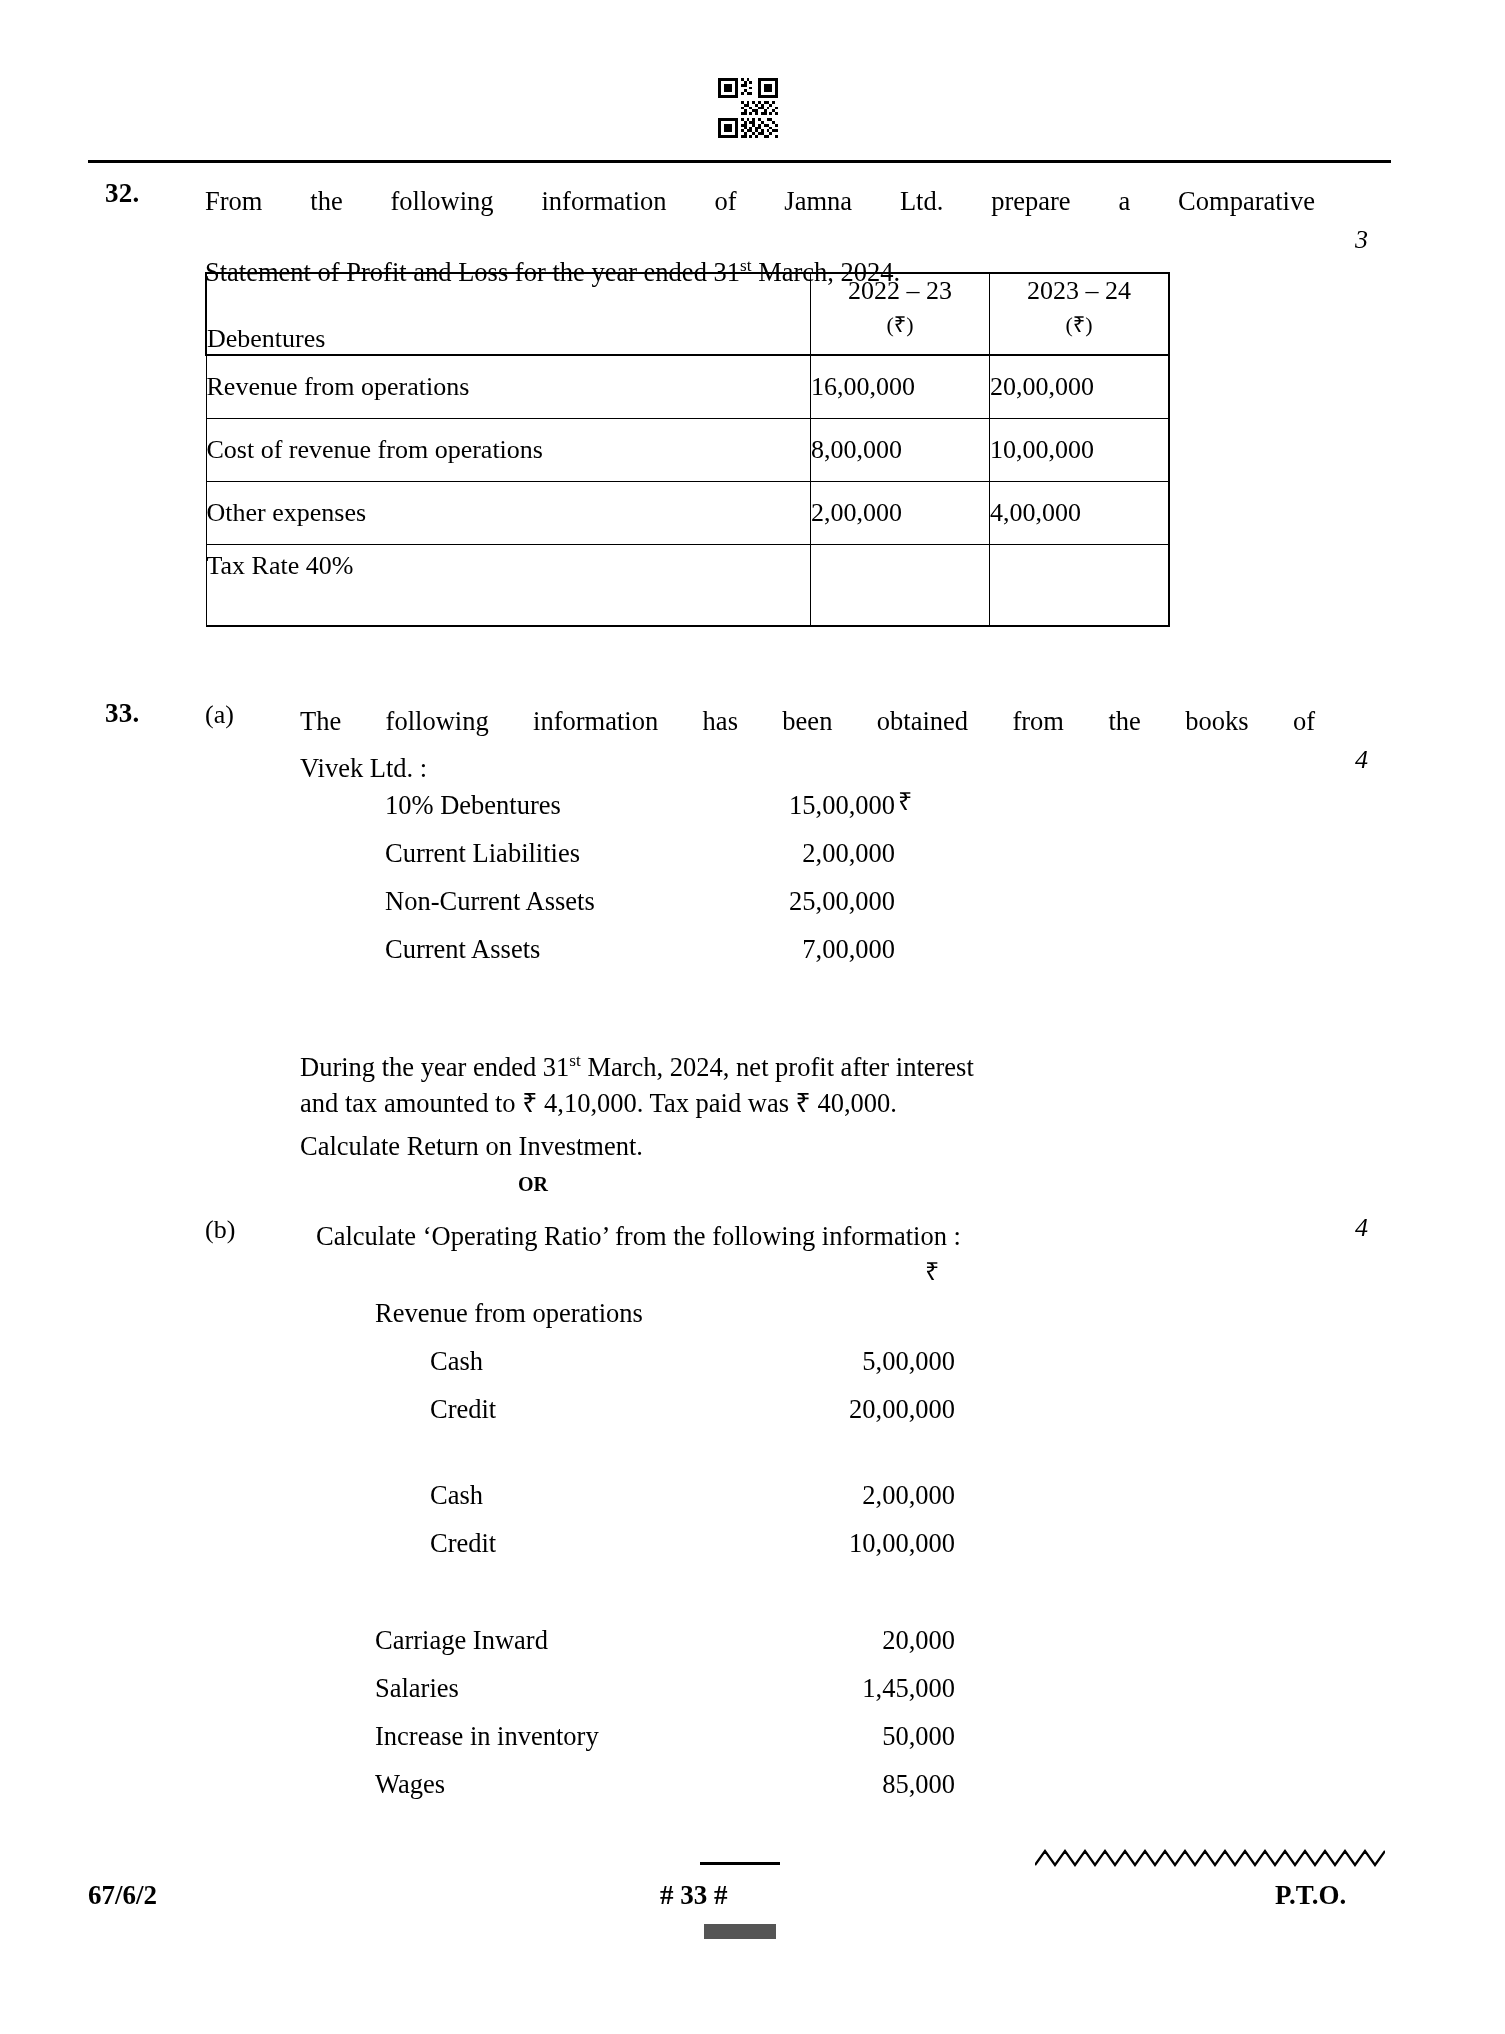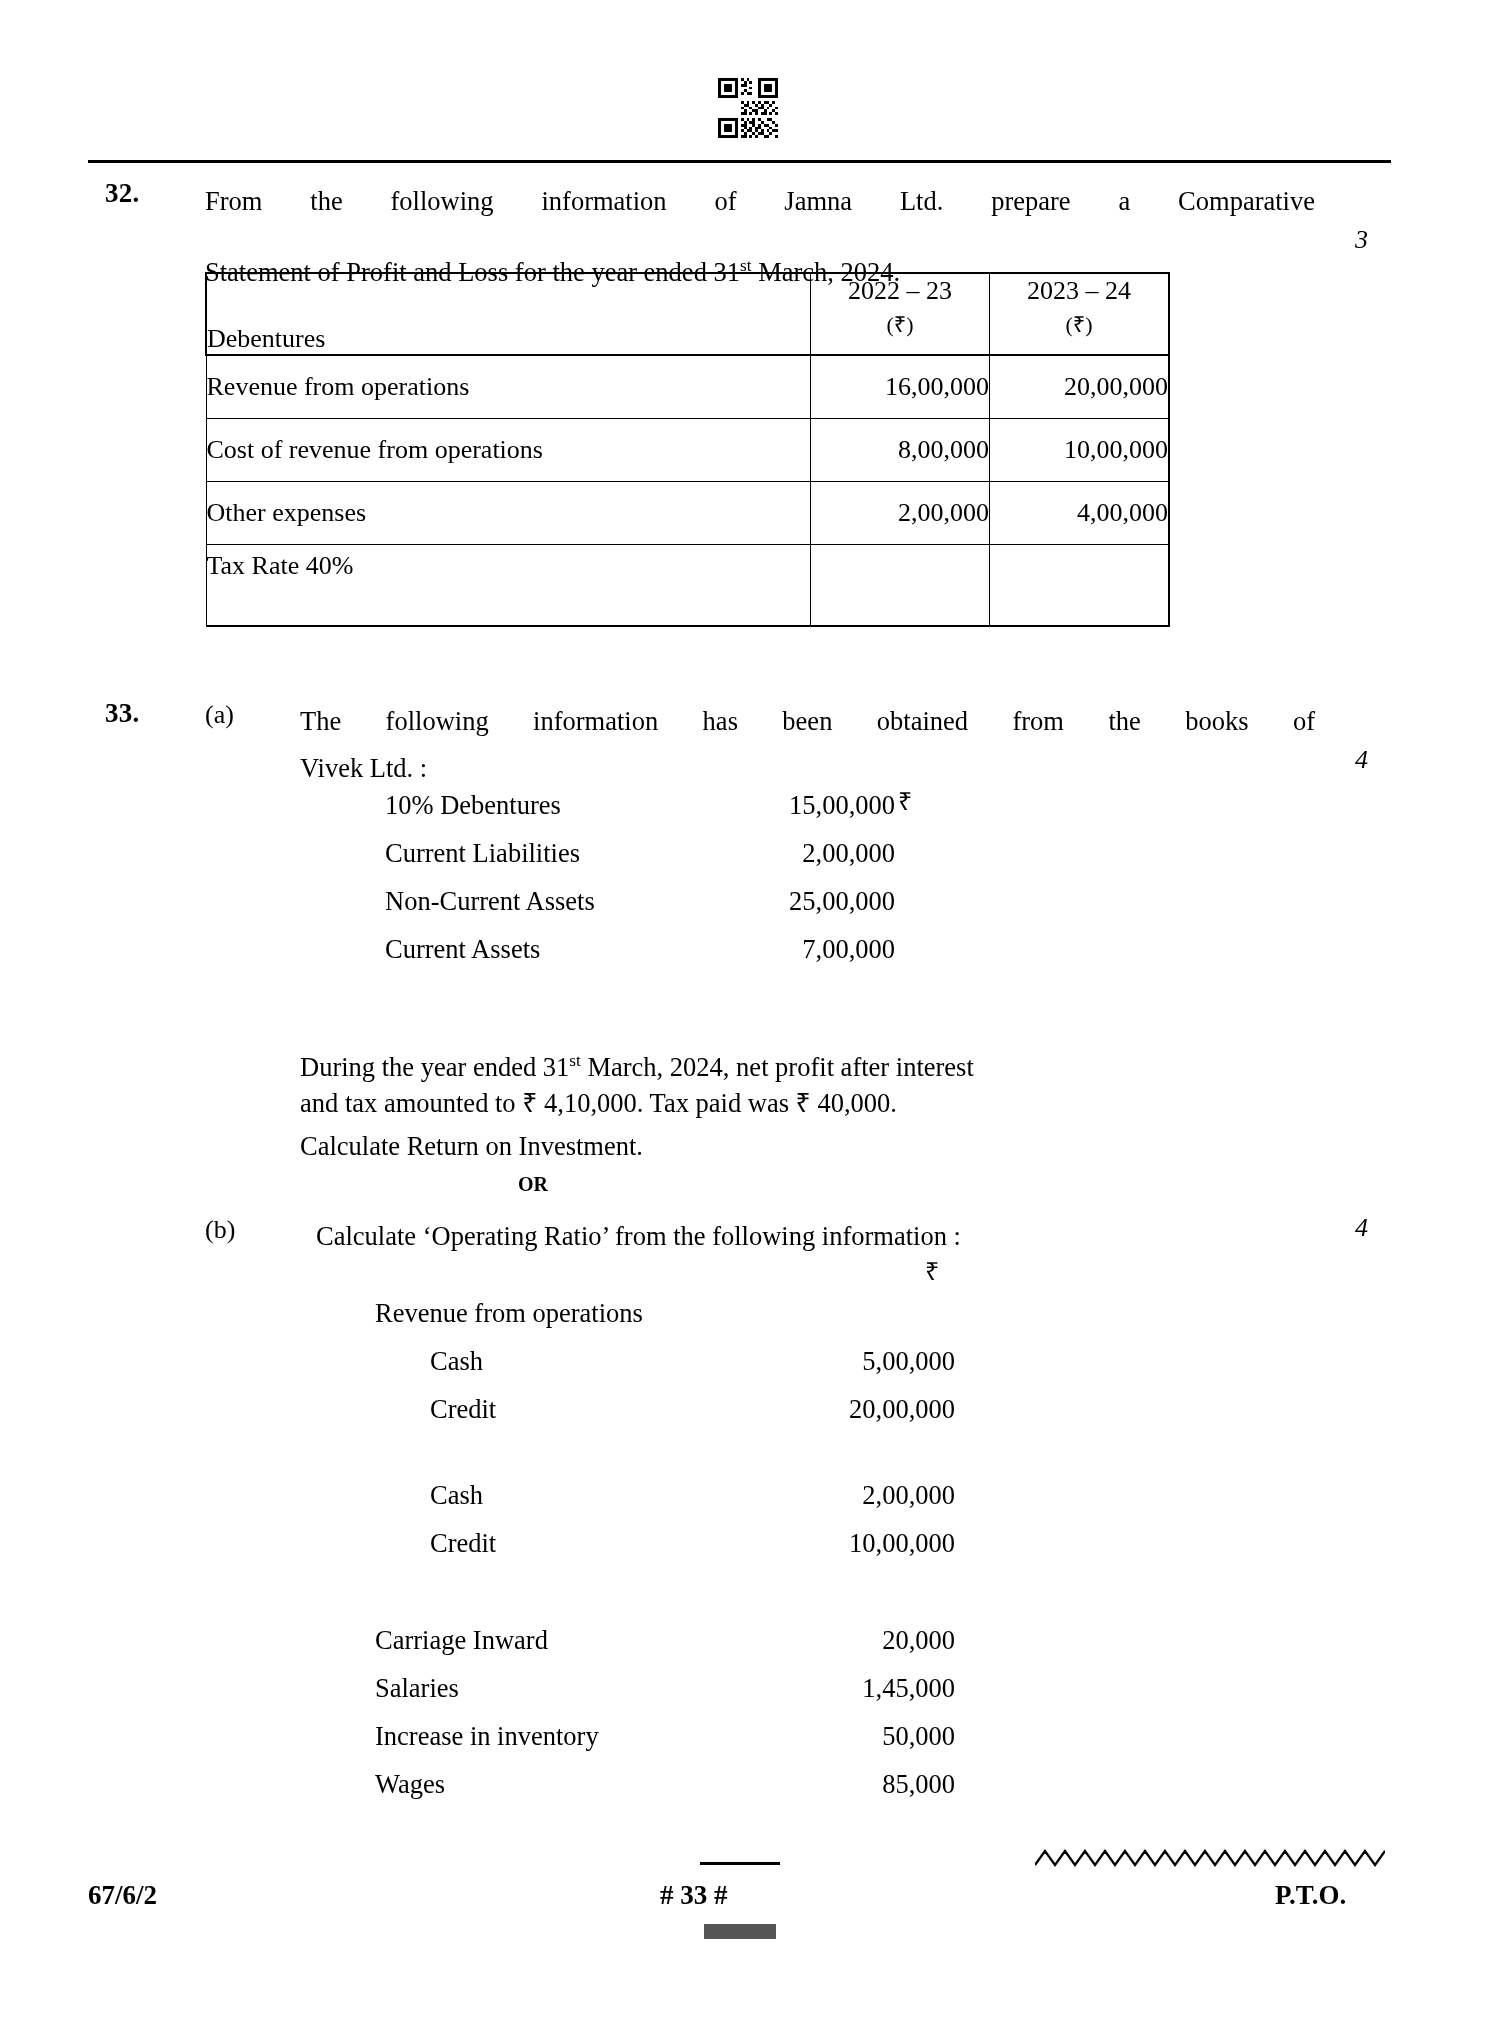--- a/index.html
+++ b/index.html
@@ -38,7 +38,7 @@
   .th-yr .rs{display:block;font-size:22px;}
   .cell-p{height:62px;padding-left:18px;text-align:left;
           border-left:2.6px solid #000;}
-  .cell-n{width:178px;text-align:right;padding-right:22px;margin-top:17px;}
+  .cell-n{width:178px;padding-right:22px;margin-top:17px;}
   .cell-n.last{border-right:2.6px solid #000;}
   .row-head td{border-bottom:2.6px solid #000;}
   .row-last td{border-bottom:2.6px solid #000;height:74px;vertical-align:top;

